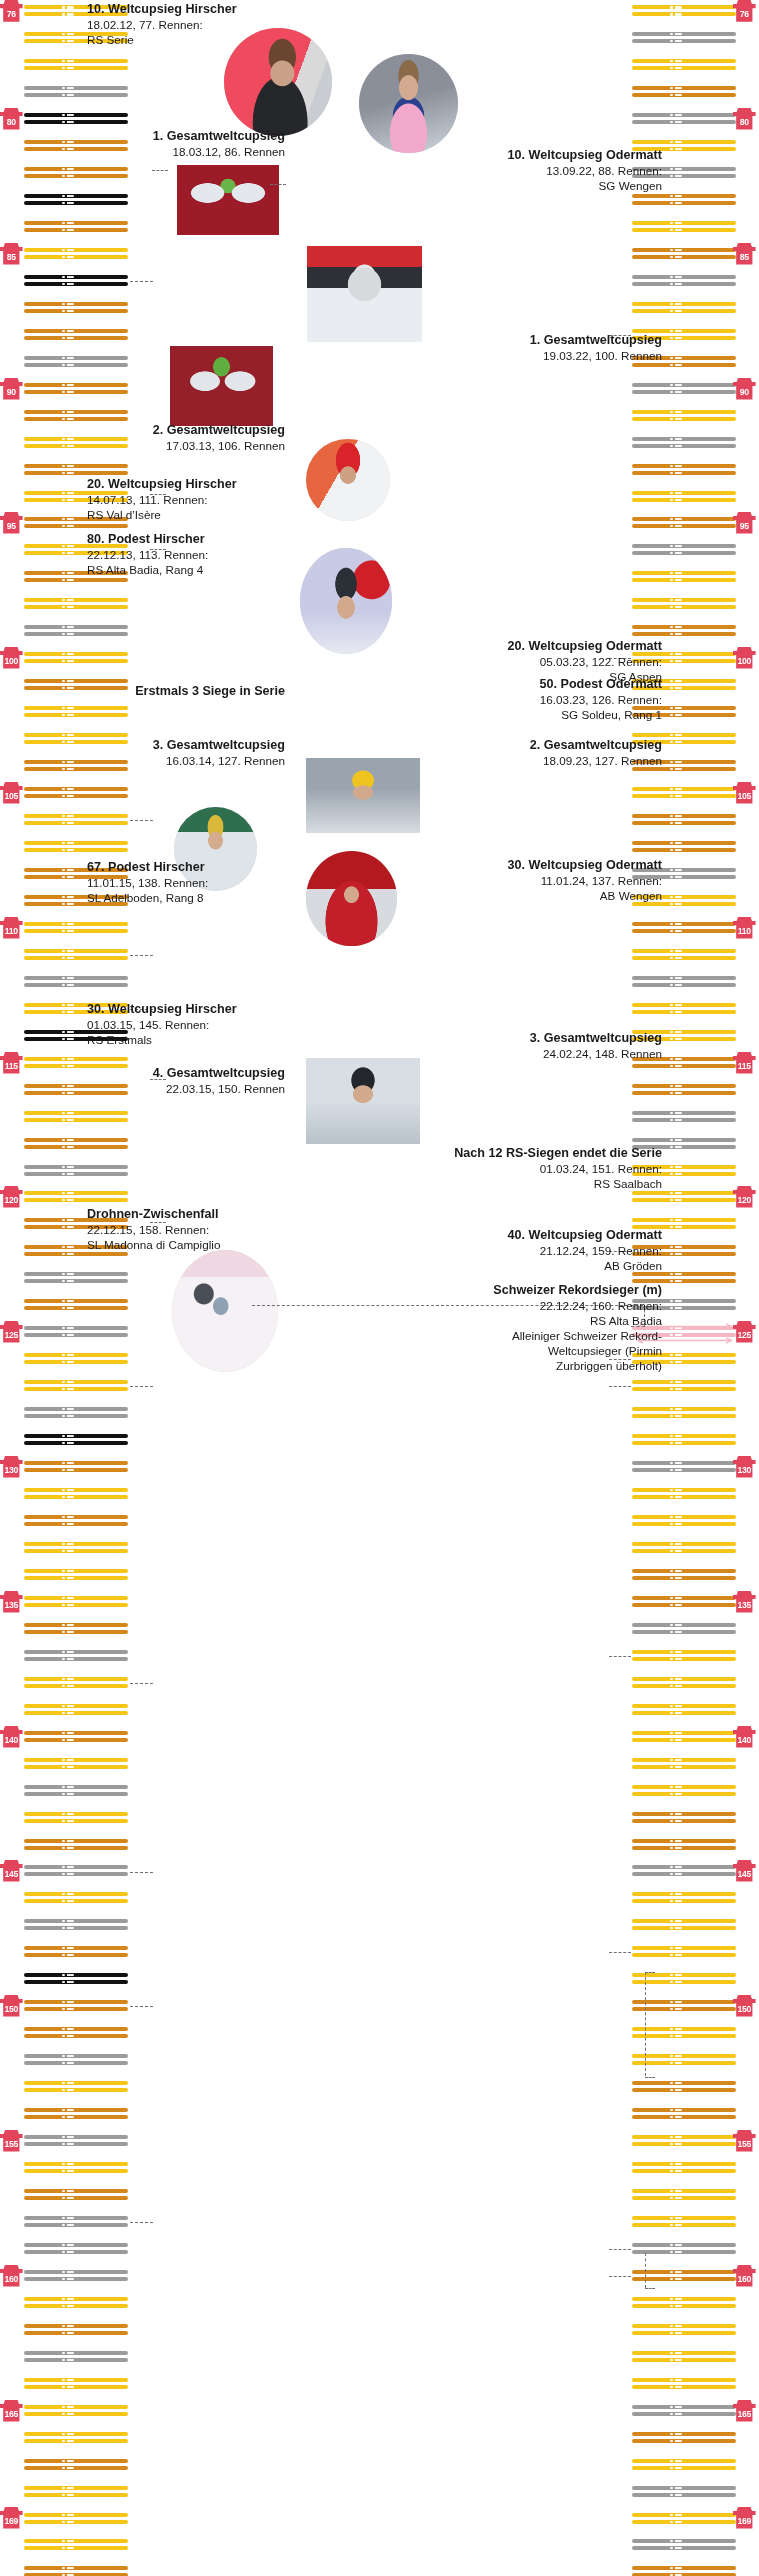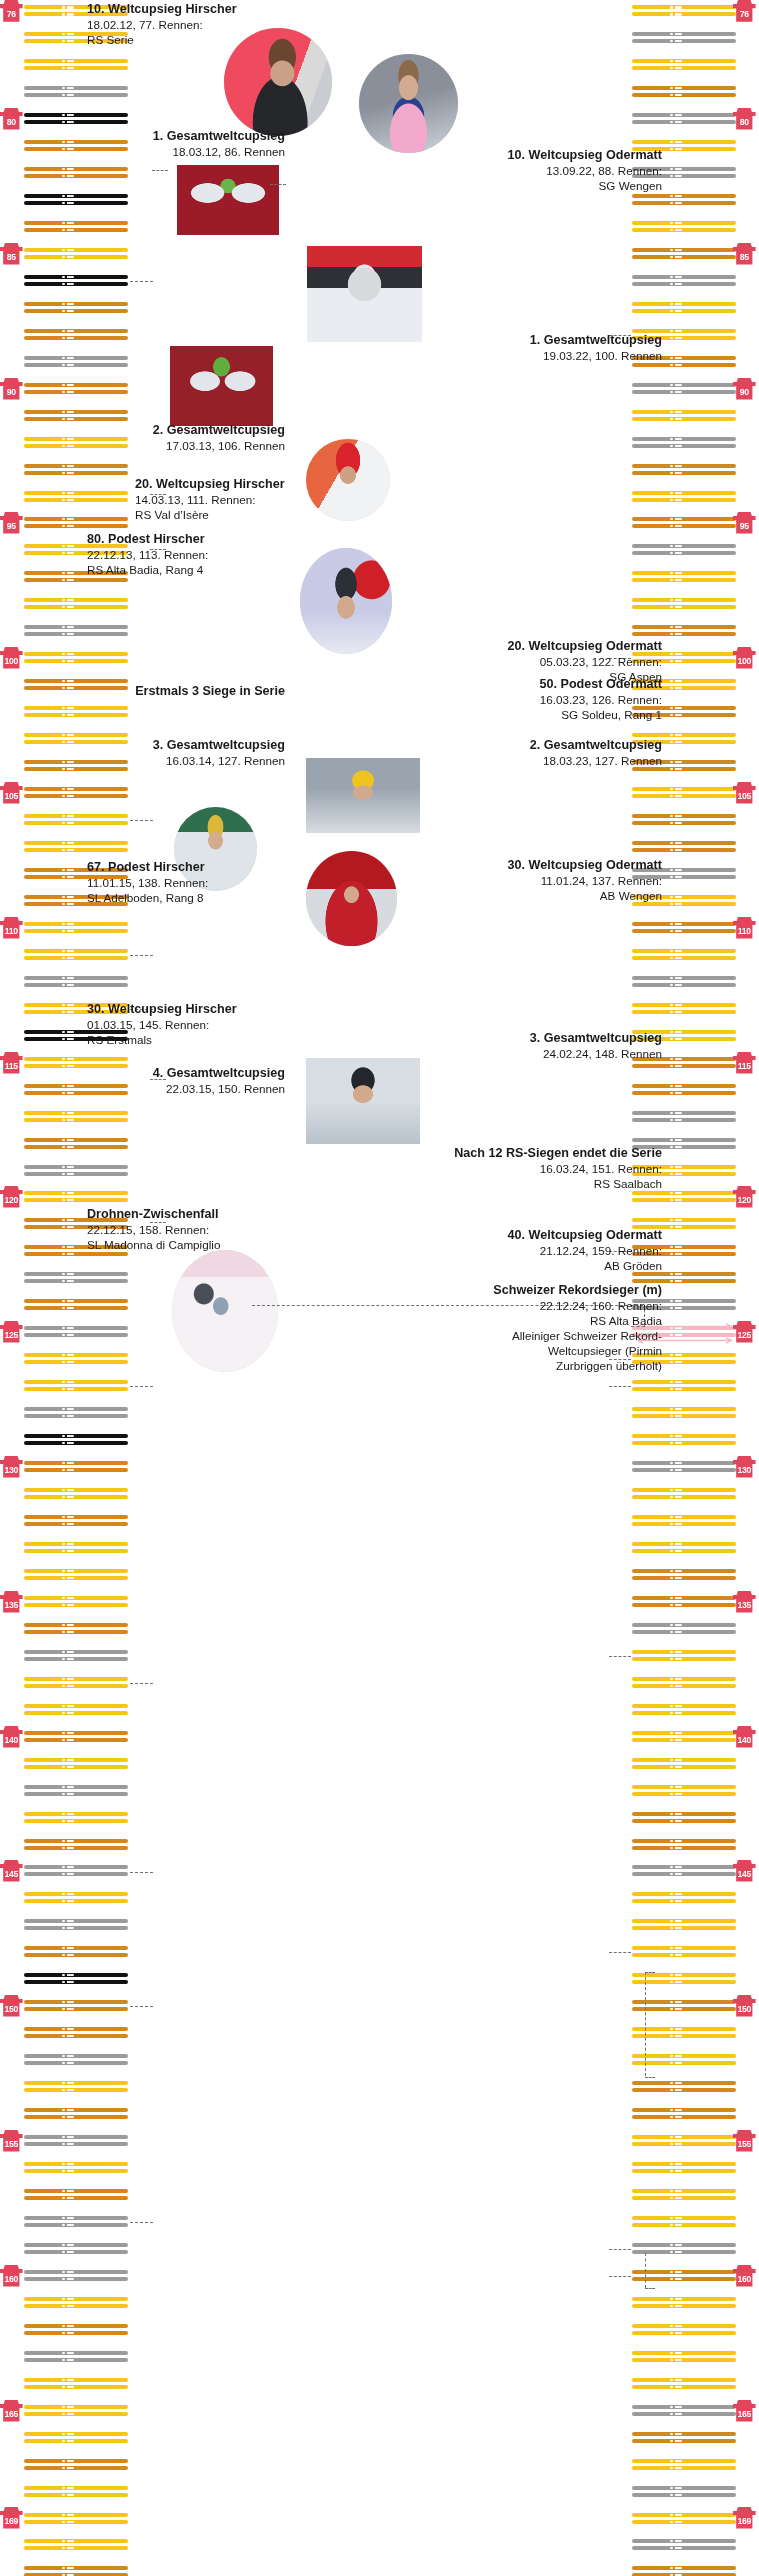--- a/index.html
+++ b/index.html
@@ -1034,7 +1034,7 @@
         <span class="hl">2. Gesamtweltcupsieg</span>
         <span class="ln">17.03.13, 106. Rennen</span>
       </div>
-      <div class="callout ca-left" style="left: 87px; top: 477px; margin-left: 48px;">
+      <div class="callout ca-left" style="left: 87px; top: 477px;">
         <span class="hl">20. Weltcupsieg Hirscher</span>
         <span class="ln">14.03.13, 111. Rennen:</span>
         <span class="ln">RS Val d’Isère</span>

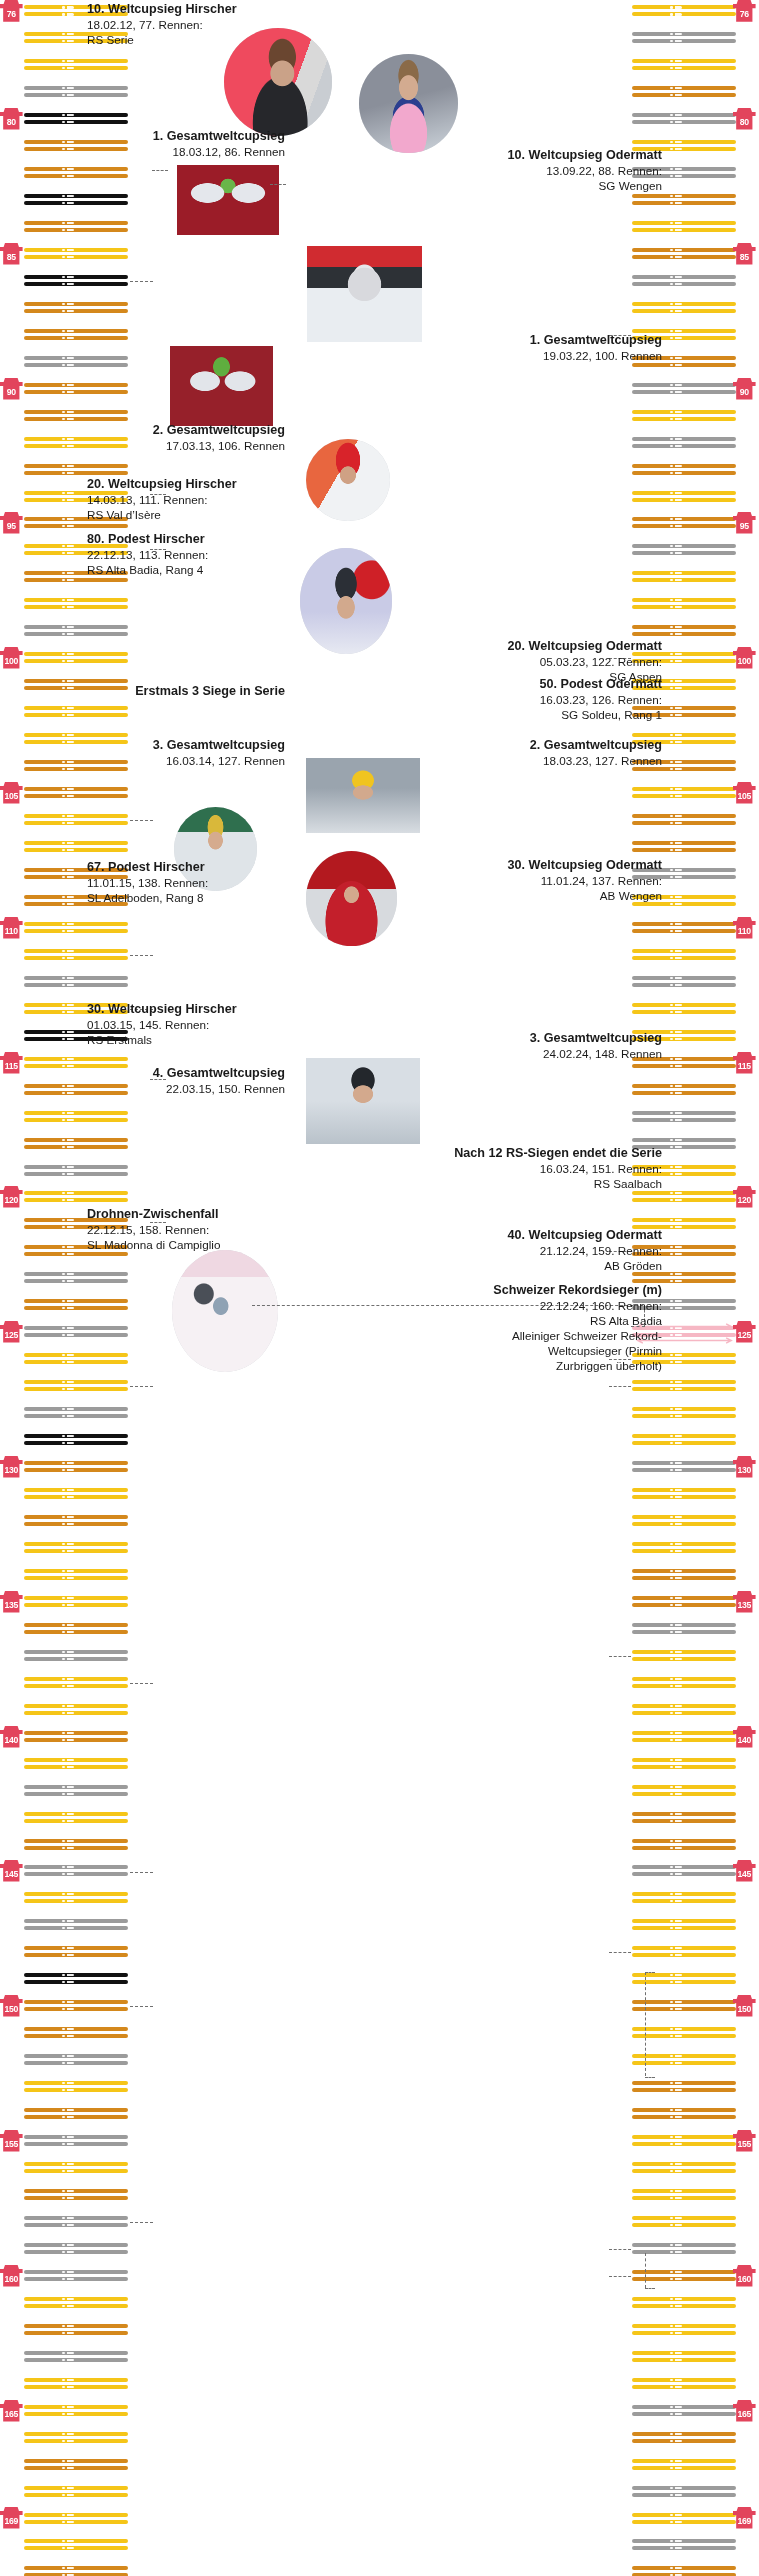--- a/index.html
+++ b/index.html
@@ -1036,7 +1036,7 @@
       </div>
       <div class="callout ca-left" style="left: 87px; top: 477px;">
         <span class="hl">20. Weltcupsieg Hirscher</span>
-        <span class="ln">14.03.13, 111. Rennen:</span>
+        <span class="ln">14.07.13, 111. Rennen:</span>
         <span class="ln">RS Val d’Isère</span>
       </div>
       <div class="callout ca-left" style="left: 87px; top: 532px;">

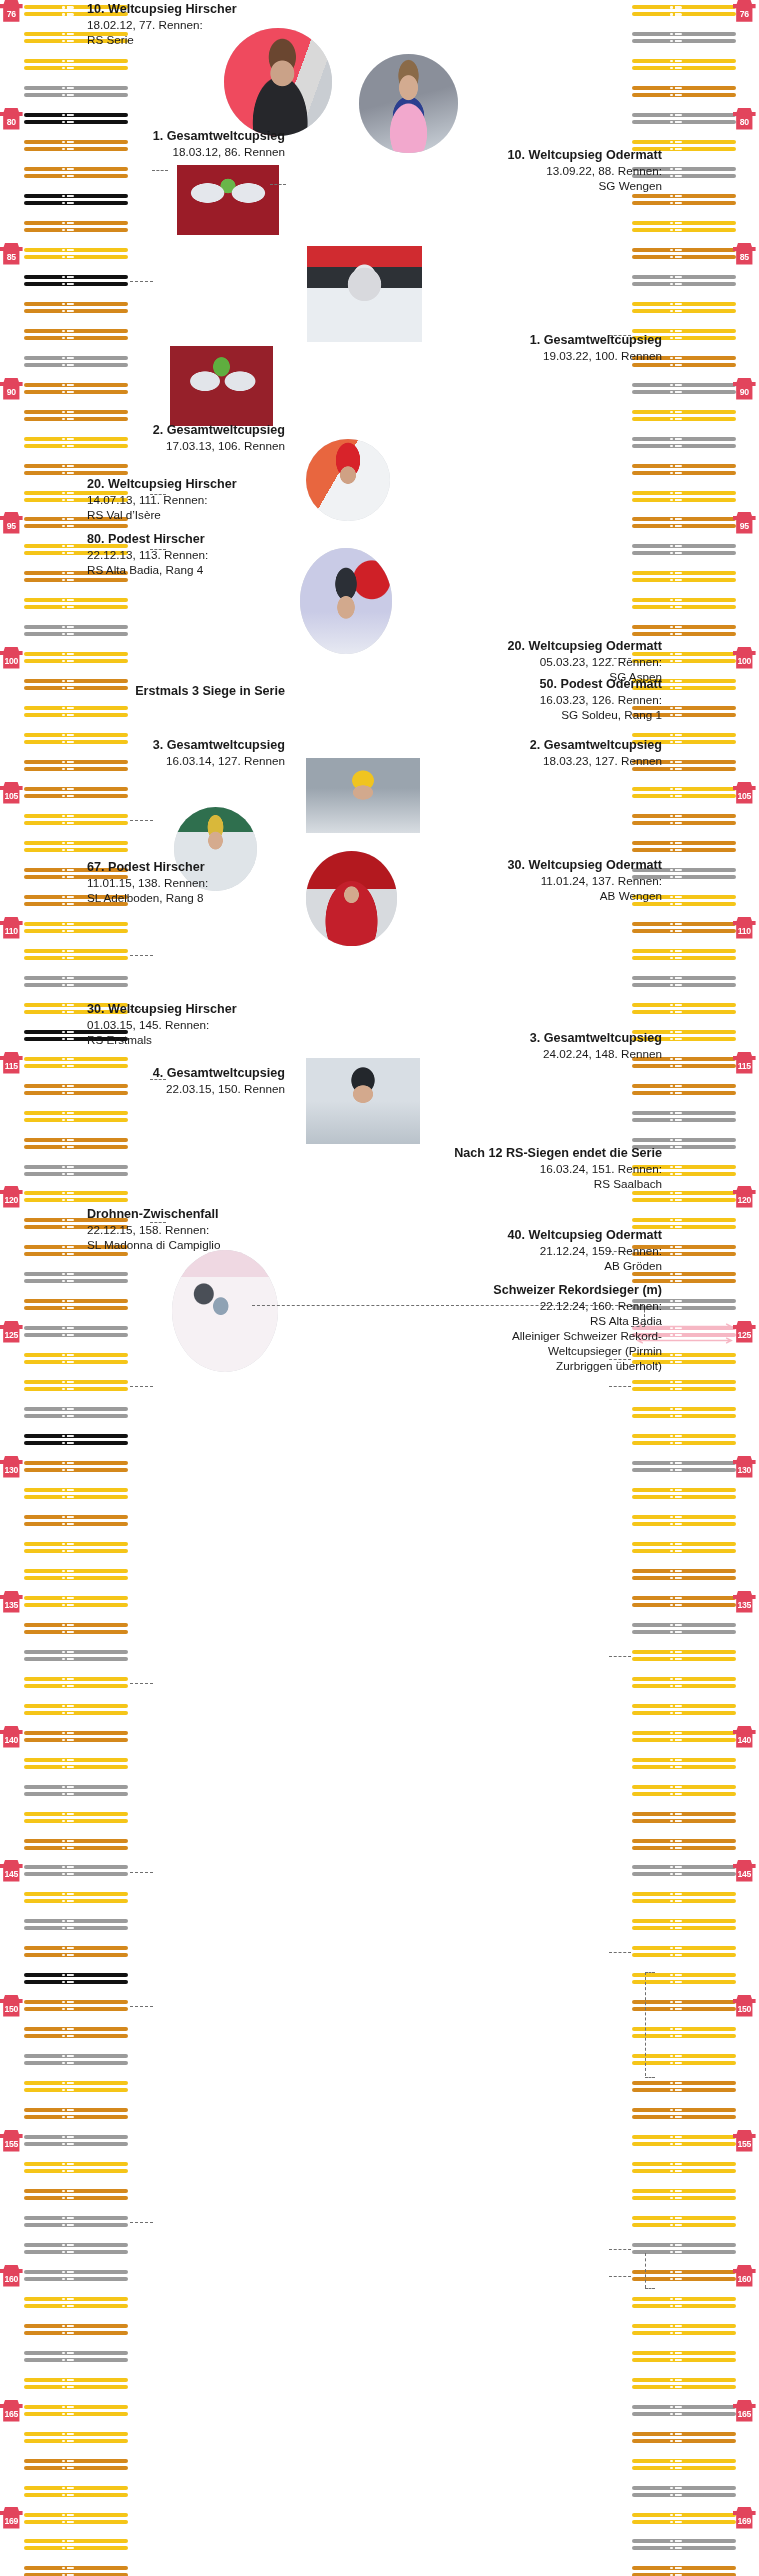--- a/index.html
+++ b/index.html
@@ -1063,7 +1063,7 @@
       </div>
       <div class="callout ca-right" style="left: 332px; top: 738px; width: 330px;">
         <span class="hl">2. Gesamtweltcupsieg</span>
-        <span class="ln">18.03.23, 127. Rennen</span>
+        <span class="ln">18.09.23, 127. Rennen</span>
       </div>
       <div class="callout ca-right" style="left: 332px; top: 858px; width: 330px;">
         <span class="hl">30. Weltcupsieg Odermatt</span>

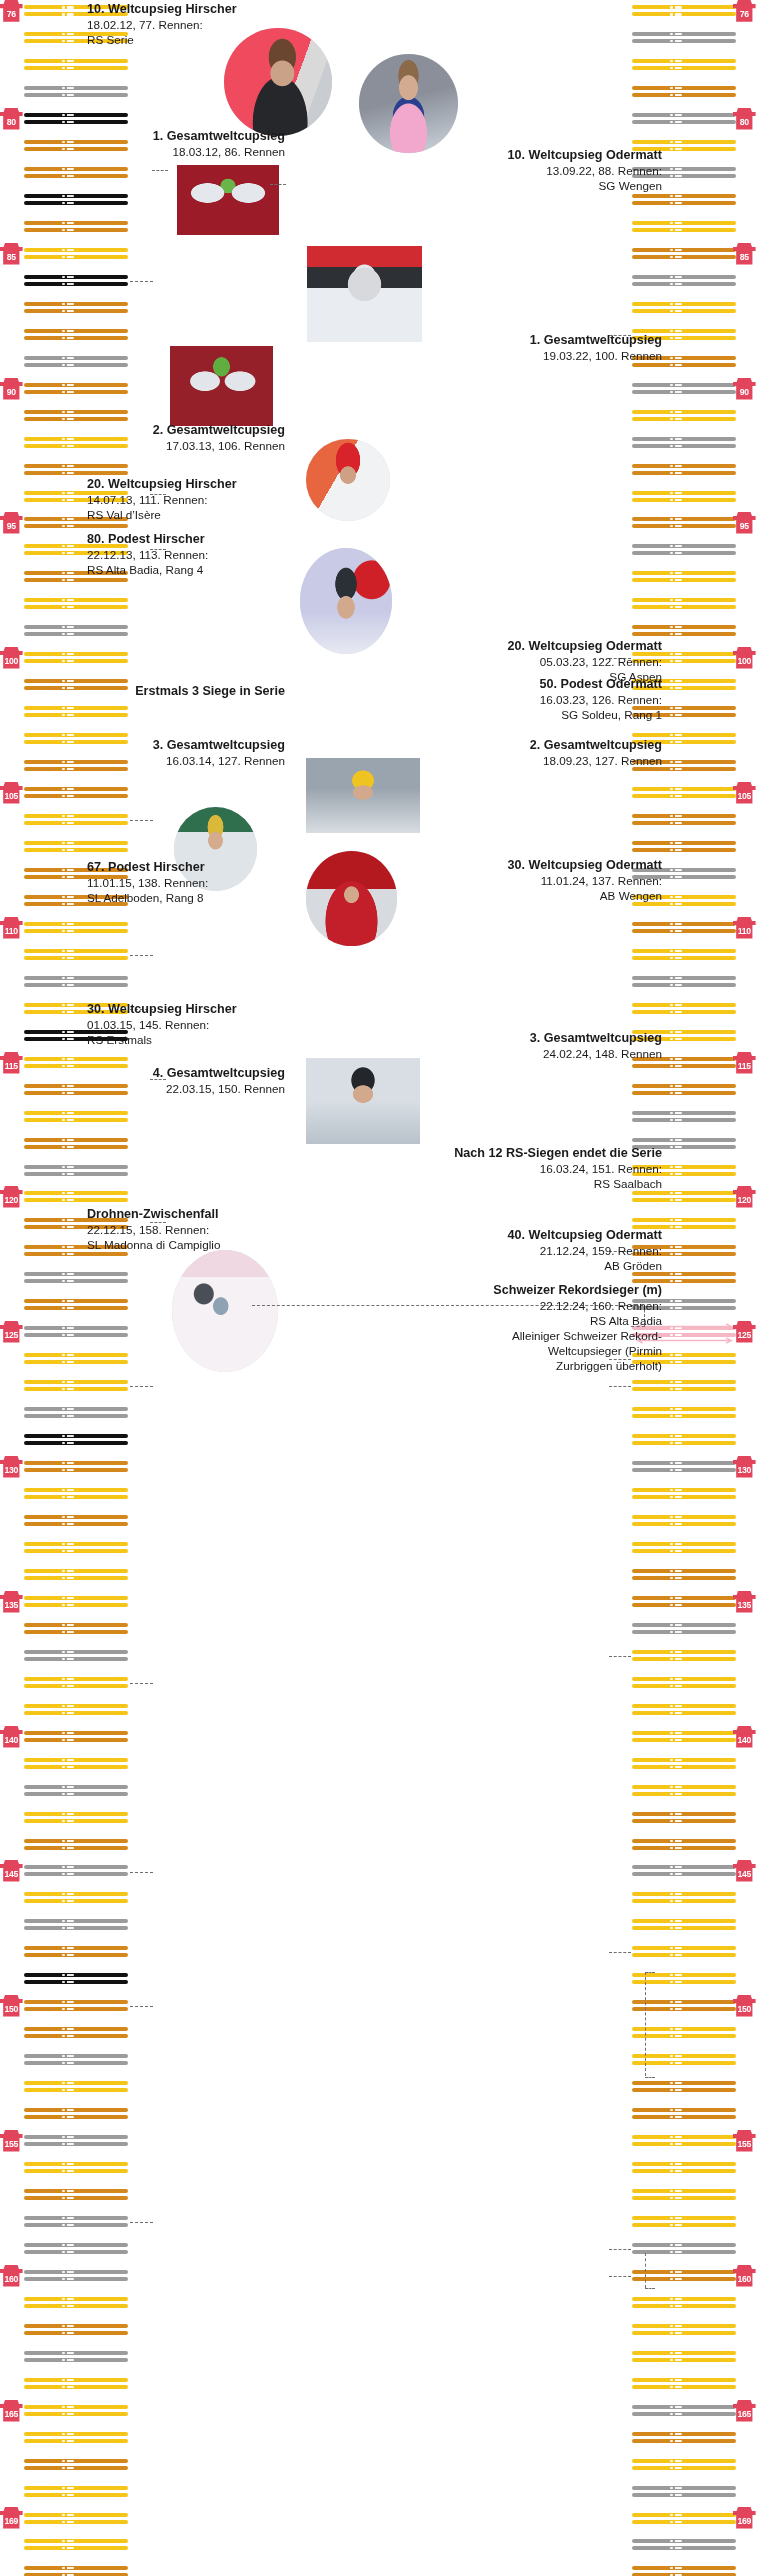--- a/index.html
+++ b/index.html
@@ -1090,7 +1090,7 @@
       </div>
       <div class="callout ca-right" style="left: 332px; top: 1146px; width: 330px;">
         <span class="hl">Nach 12 RS-Siegen endet die Serie</span>
-        <span class="ln">16.03.24, 151. Rennen:</span>
+        <span class="ln">01.03.24, 151. Rennen:</span>
         <span class="ln">RS Saalbach</span>
       </div>
       <div class="callout ca-left" style="left: 87px; top: 1207px;">

